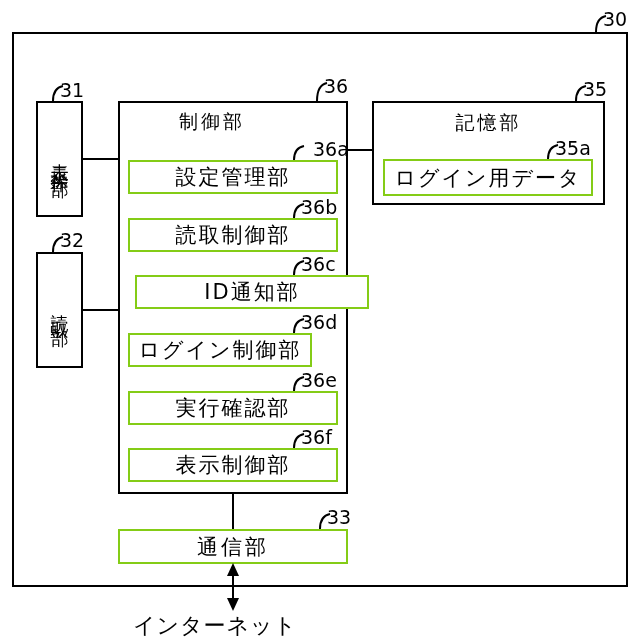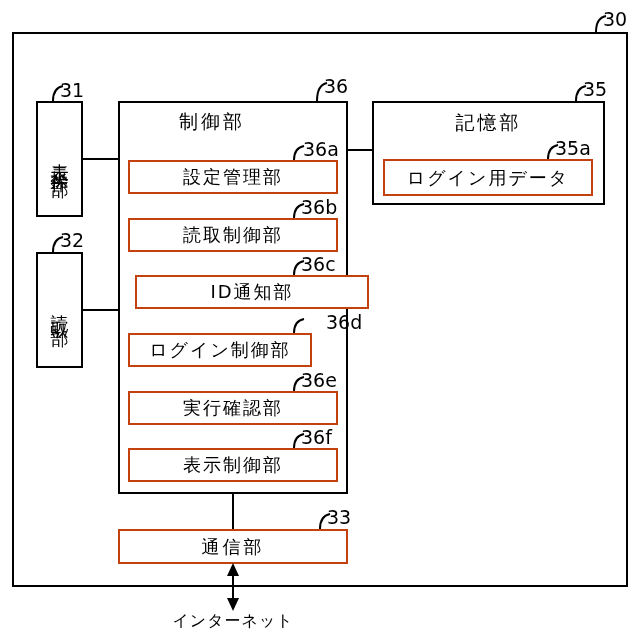--- a/index.html
+++ b/index.html
@@ -98,7 +98,7 @@
   <span class="ref" style="left:60px;  top:229px;">32</span>
   <span class="ref" style="left:324px; top:75px;">36</span>
   <span class="ref" style="left:583px; top:78px;">35</span>
-  <span class="ref" style="left:303px; top:138px;">36a</span>
+  <span class="ref" style="left:313px; top:138px;">36a</span>
   <span class="ref" style="left:301px; top:196px;">36b</span>
   <span class="ref" style="left:301px; top:253px;">36c</span>
   <span class="ref" style="left:301px; top:311px;margin-left:25px;">36d</span>

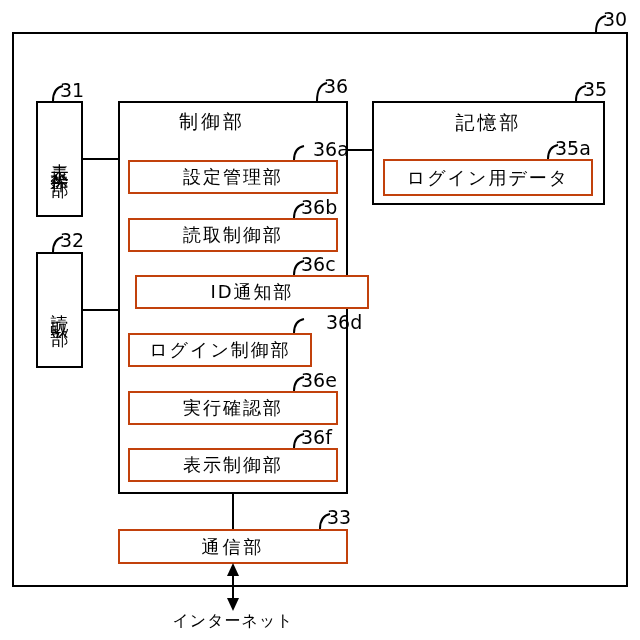--- a/index.html
+++ b/index.html
@@ -20,11 +20,11 @@
   }
   .innerbox {
     position:absolute;
-    border:2px solid #c2410c;
+    border:2px solid #84cc16;
     box-sizing:border-box;
     background:#ffffff;
     display:flex; align-items:center; justify-content:center;
-    font-size:18px; letter-spacing:2px; white-space:nowrap;
+    font-size:21px; letter-spacing:2px; white-space:nowrap;
   }
   .title {
     position:absolute;

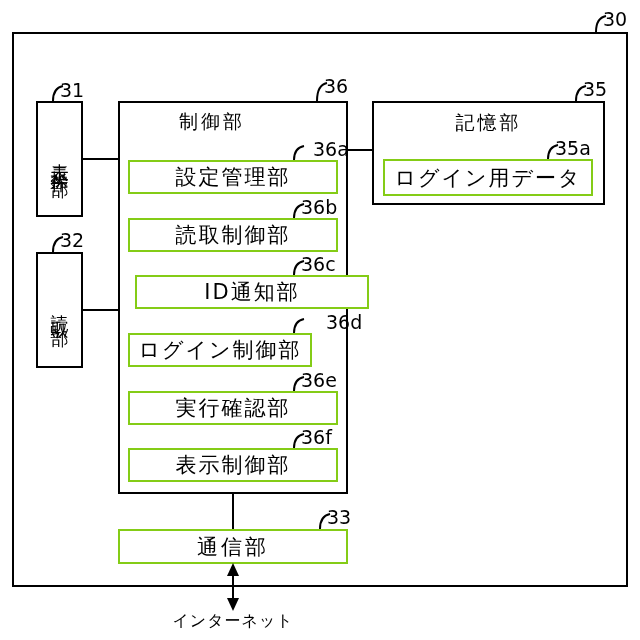--- a/index.html
+++ b/index.html
@@ -101,7 +101,7 @@
   <span class="ref" style="left:313px; top:138px;">36a</span>
   <span class="ref" style="left:301px; top:196px;">36b</span>
   <span class="ref" style="left:301px; top:253px;">36c</span>
-  <span class="ref" style="left:301px; top:311px;margin-left:25px;">36d</span>
+  <span class="ref" style="left:301px; top:311px;">36d</span>
   <span class="ref" style="left:301px; top:369px;">36e</span>
   <span class="ref" style="left:301px; top:426px;">36f</span>
   <span class="ref" style="left:555px; top:137px;">35a</span>

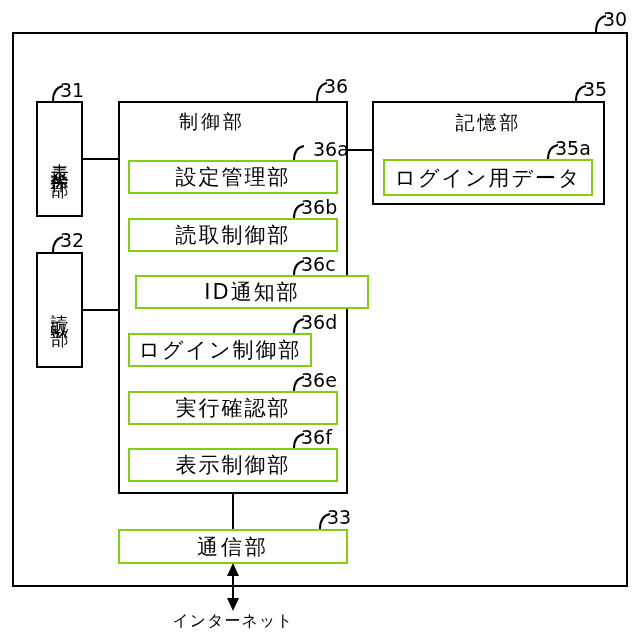--- a/index.html
+++ b/index.html
@@ -51,8 +51,8 @@
   }
   .extlabel {
     position:absolute;
-    font-size:16px; letter-spacing:1px;
-    text-align:center; white-space:nowrap;
+    font-size:22px; letter-spacing:1px;
+    white-space:nowrap;
   }
   svg.overlay {
     position:absolute; left:0; top:0;

